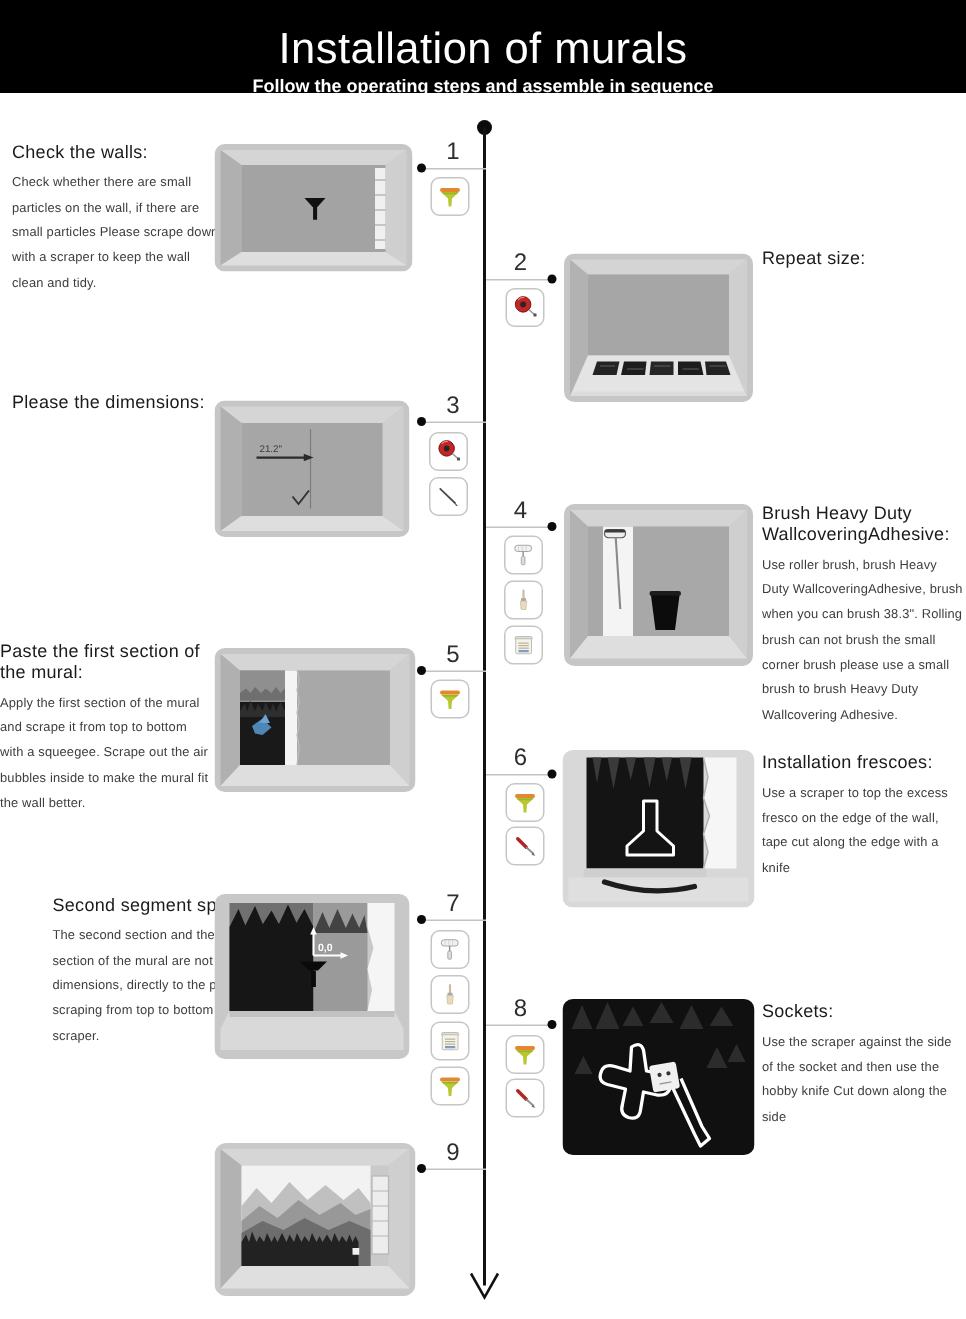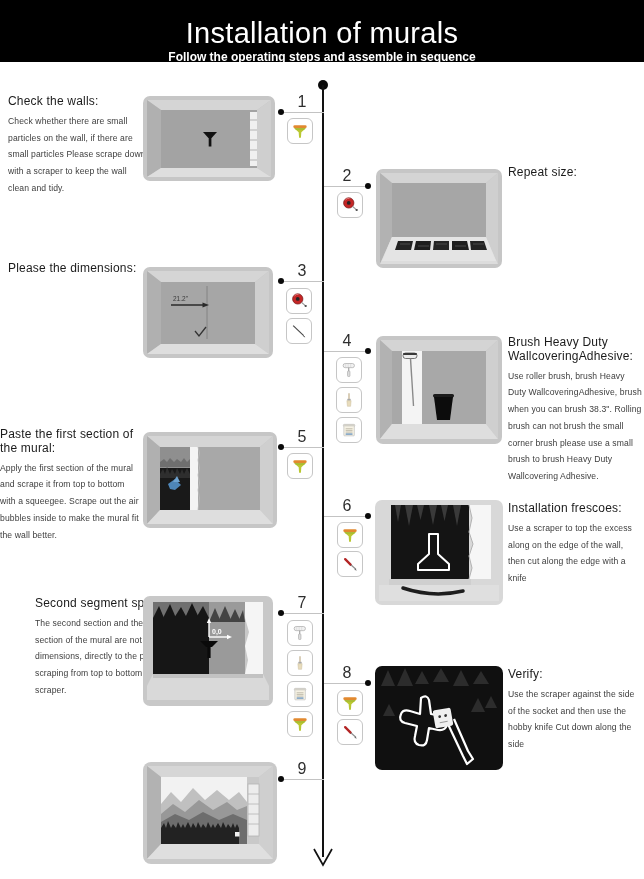--- a/index.html
+++ b/index.html
@@ -316,7 +316,7 @@
   </div>
   <div class="step-text" style="left:508px; top:502px; width:134px;">
     <div class="step-title">Installation frescoes:</div>
-    <div class="step-body">Use a scraper to top the excess along on the edge of the wall, then cut along the edge with a knife</div>
+    <div class="step-body">Use a scraper to top the excess fresco on the edge of the wall, tape cut along the edge with a knife</div>
   </div>
 
   <div class="step-text" style="left:8px; top:597px; width:142px;margin-left:27px;">

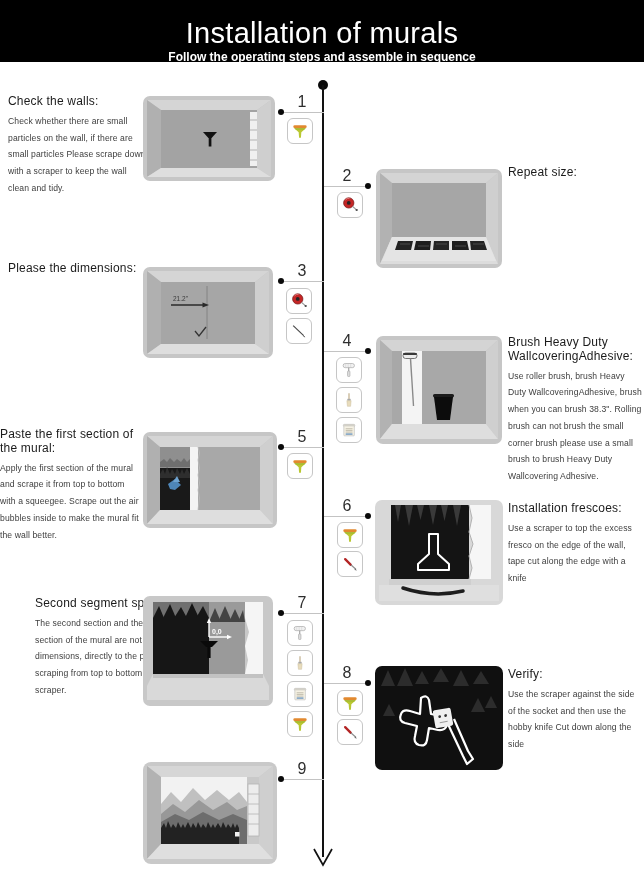--- a/index.html
+++ b/index.html
@@ -422,7 +422,7 @@
     </svg>
   </div>
   <div class="step-text" style="left:508px; top:668px; width:134px;">
-    <div class="step-title">Verify:</div>
+    <div class="step-title">Sockets:</div>
     <div class="step-body">Use the scraper against the side of the socket and then use the hobby knife Cut down along the side</div>
   </div>
 

